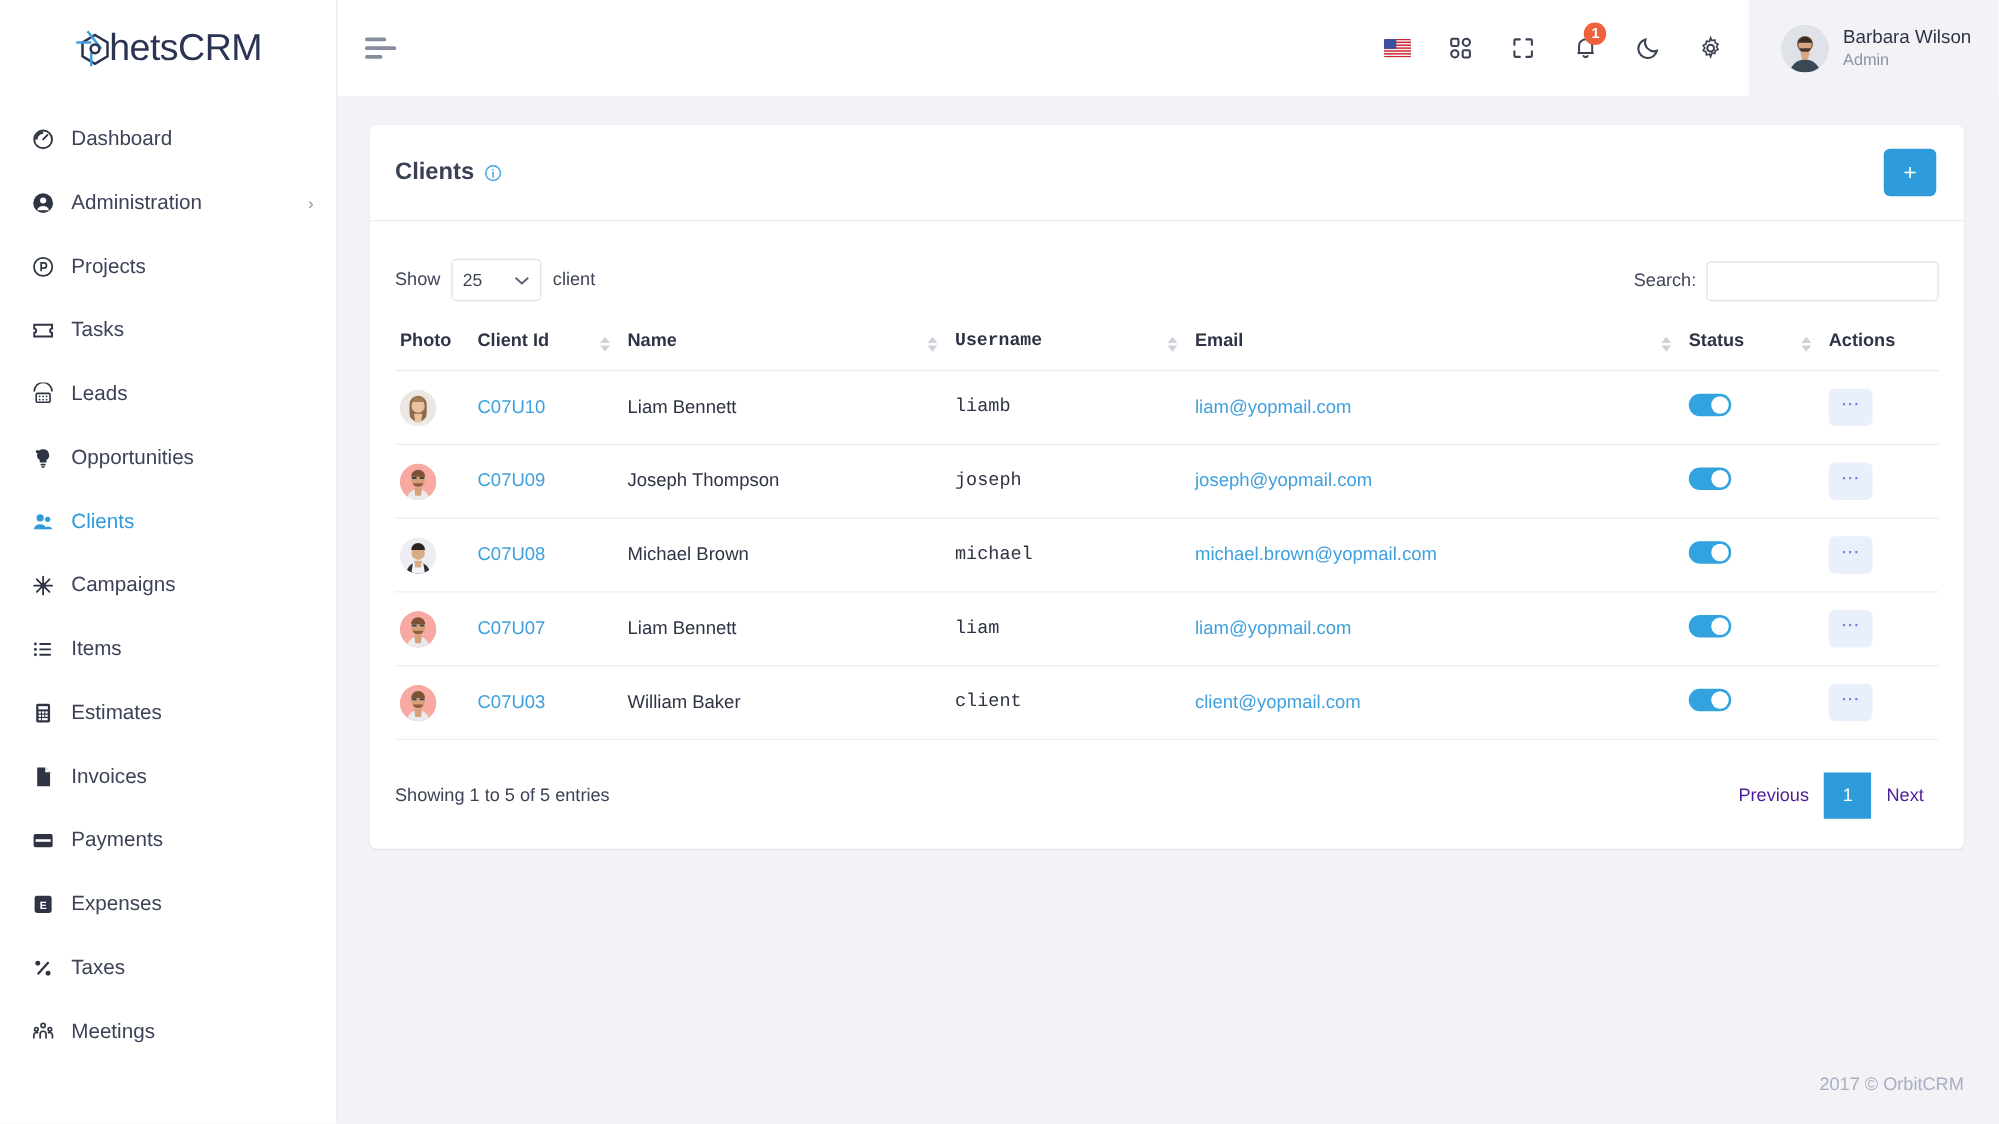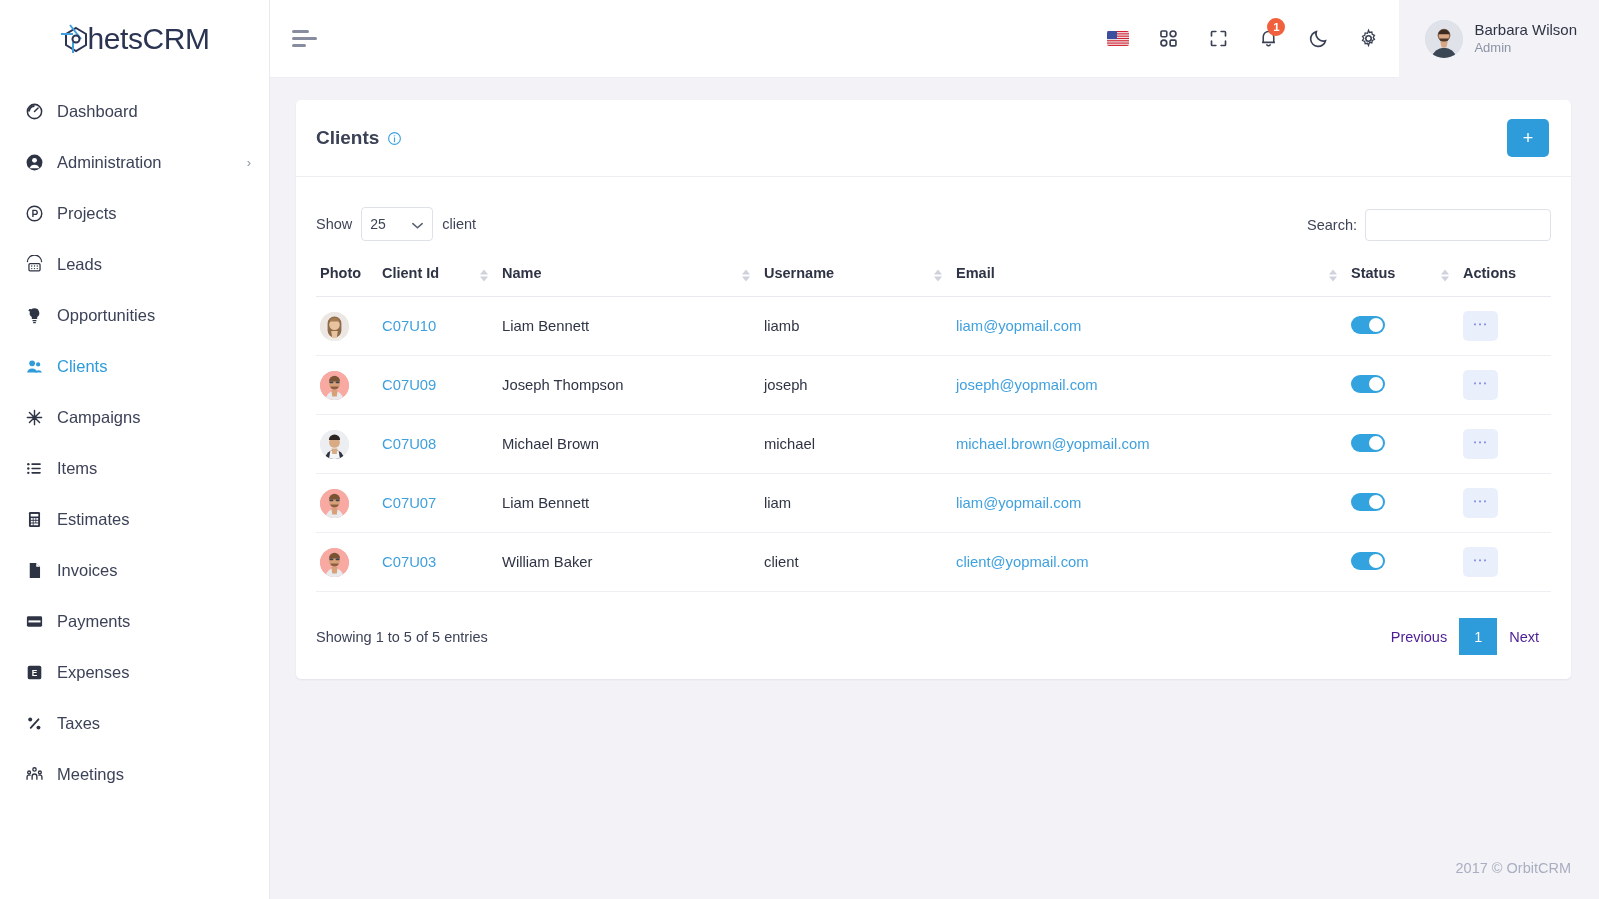--- a/index.html
+++ b/index.html
@@ -271,6 +271,14 @@
         <span class="nav-label">Projects</span>
       </div>
 
+      <div class="nav-item">
+        <span class="nav-icon">
+          <svg width="19" height="19" viewBox="0 0 24 24" fill="none" stroke="currentColor" stroke-width="1.9">
+            <path d="M3 6h18v4a2 2 0 0 0 0 4v4H3v-4a2 2 0 0 0 0-4z"></path>
+          </svg>
+        </span>
+        <span class="nav-label">Tasks</span>
+      </div>
 
       <div class="nav-item">
         <span class="nav-icon">

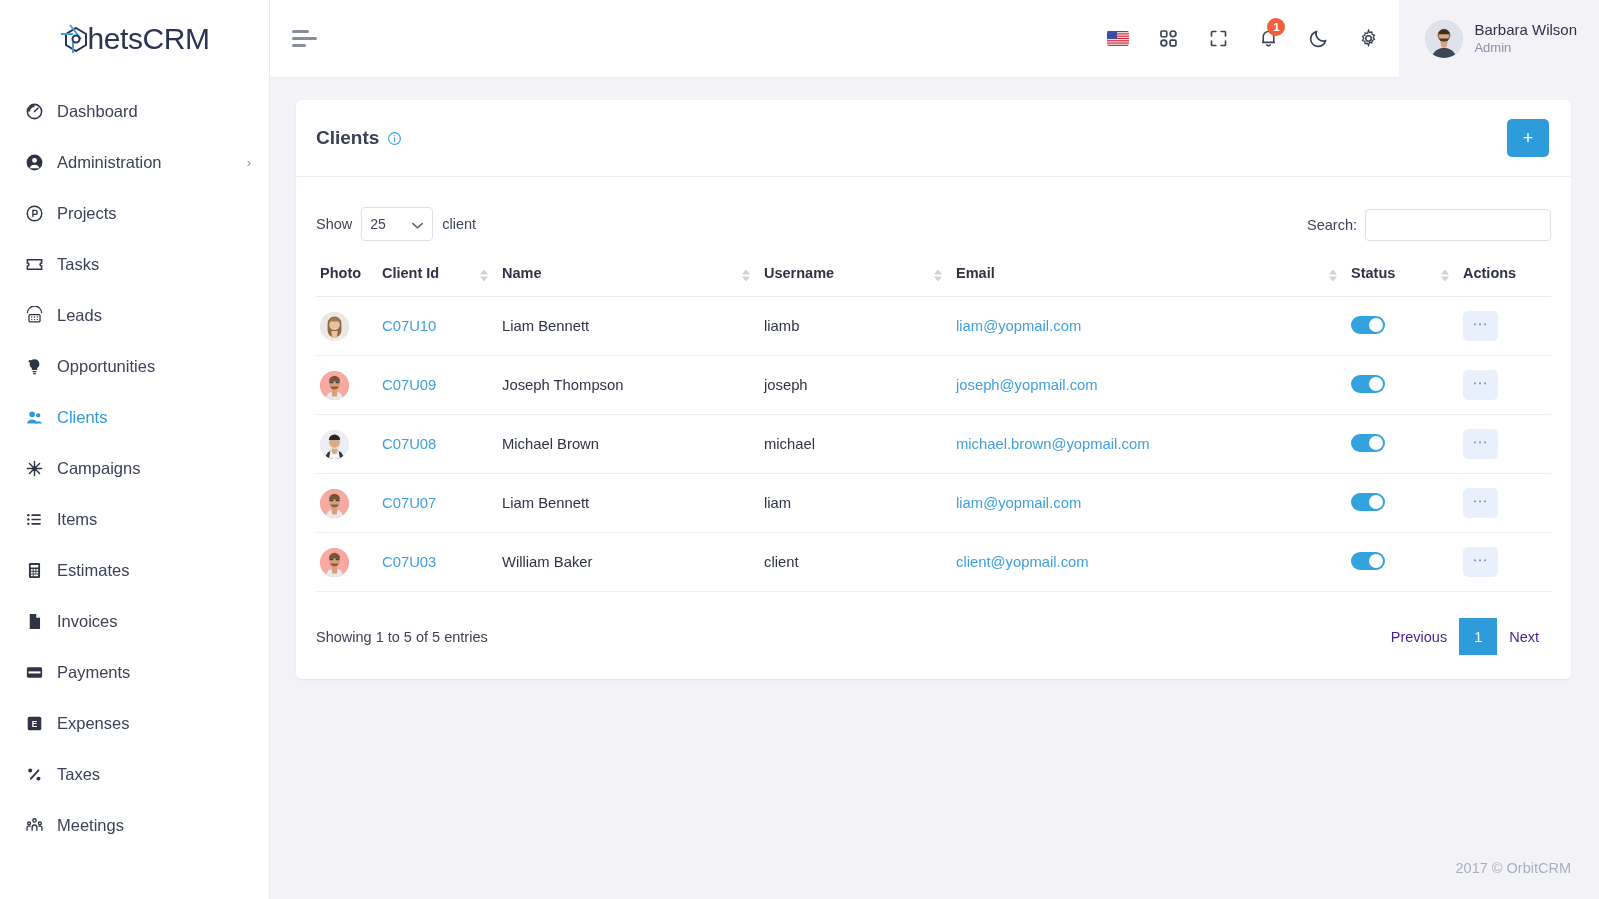--- a/index.html
+++ b/index.html
@@ -174,7 +174,7 @@
   .col-photo { width: 62px; }
   .col-cid { width: 120px; }
   .col-name { width: 262px; }
-  .col-user { width: 192px; }
+  .col-user { width: 192px; font-family: Liberation Mono, monospace; }
   .col-status { width: 112px; }
   .col-actions { width: 92px; }
 

